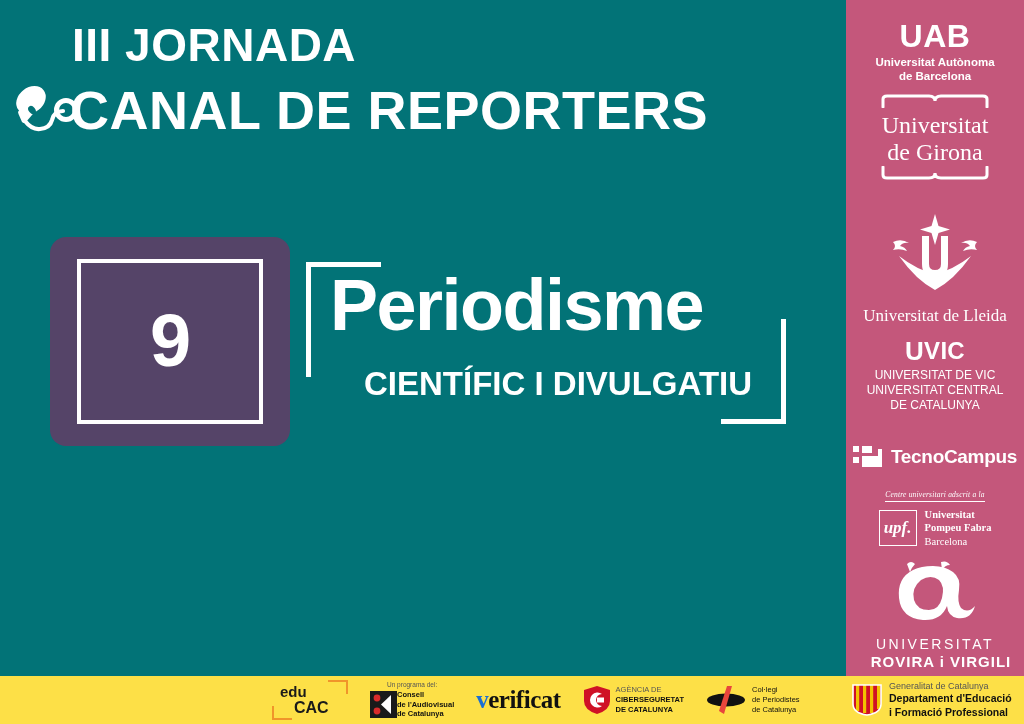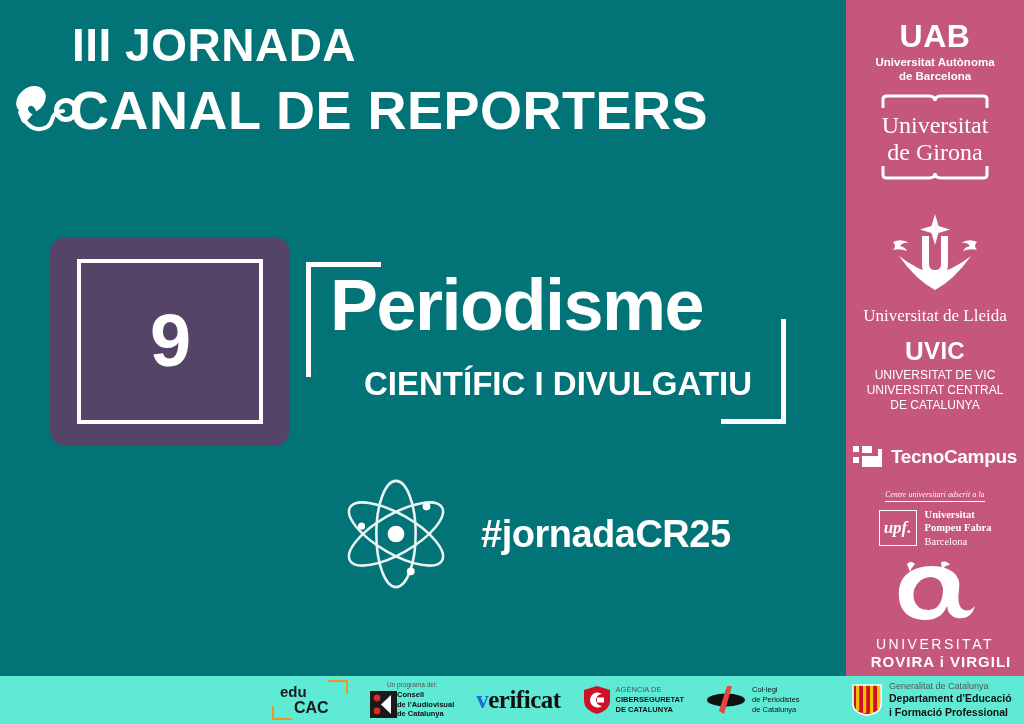--- a/index.html
+++ b/index.html
@@ -331,20 +331,6 @@
     <div id="title-sub">CIENTÍFIC I DIVULGATIU</div>
   </div>
 
-  <div id="atom-row">
-    <svg id="atom-icon" viewBox="0 0 120 120">
-      <g stroke="#ffffff" stroke-width="2.6" fill="none" opacity="0.92">
-        <ellipse cx="60" cy="60" rx="20" ry="54"></ellipse>
-        <ellipse cx="60" cy="60" rx="20" ry="54" transform="rotate(60 60 60)"></ellipse>
-        <ellipse cx="60" cy="60" rx="20" ry="54" transform="rotate(120 60 60)"></ellipse>
-      </g>
-      <circle cx="60" cy="60" r="8.5" fill="#ffffff"></circle>
-      <circle cx="91" cy="32" r="4" fill="#ffffff"></circle>
-      <circle cx="25" cy="52" r="3.6" fill="#ffffff"></circle>
-      <circle cx="75" cy="98" r="4" fill="#ffffff"></circle>
-    </svg>
-    <div id="hashtag">#jornadaCR25</div>
-  </div>
 
   <div id="logo-sidebar">
 

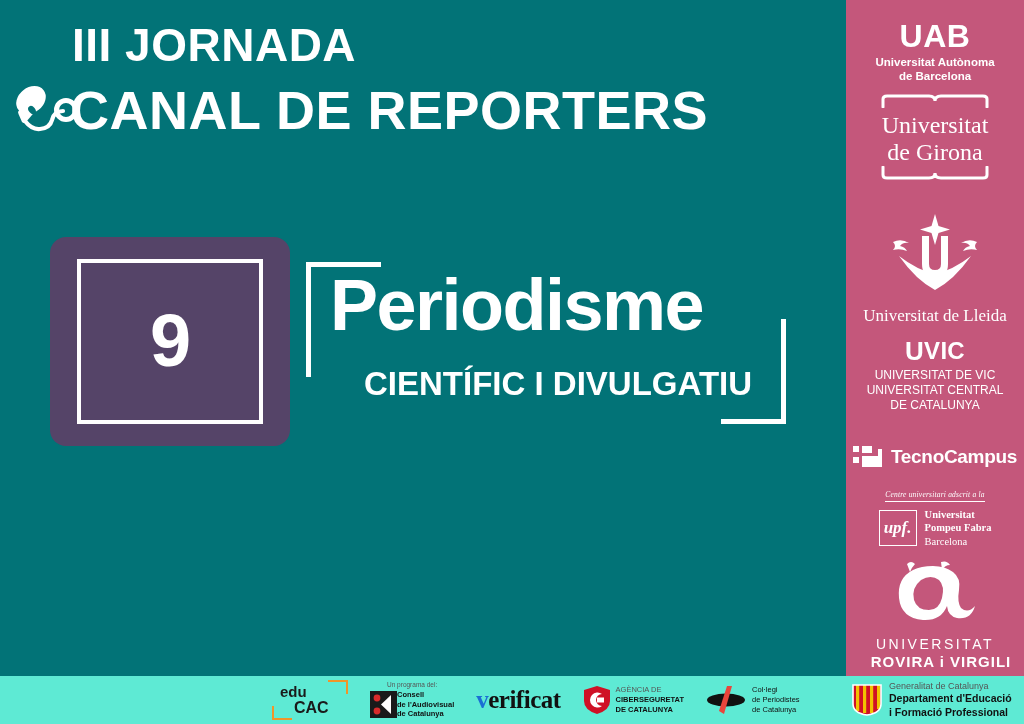--- a/index.html
+++ b/index.html
@@ -241,7 +241,7 @@
     position: absolute;
     left: 0; top: 676px;
     width: 1024px; height: 48px;
-    background: #5eead4;
+    background: #fde047;
   }
   #footer-partners {
     position: absolute;

